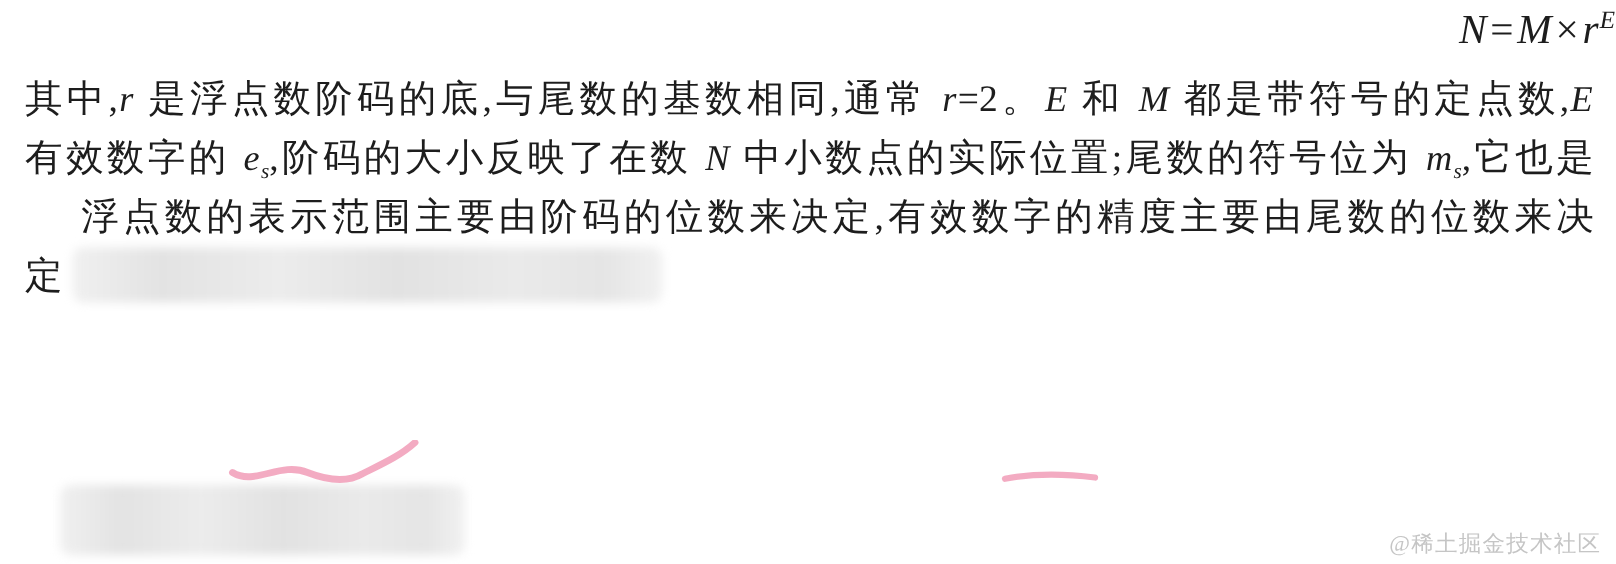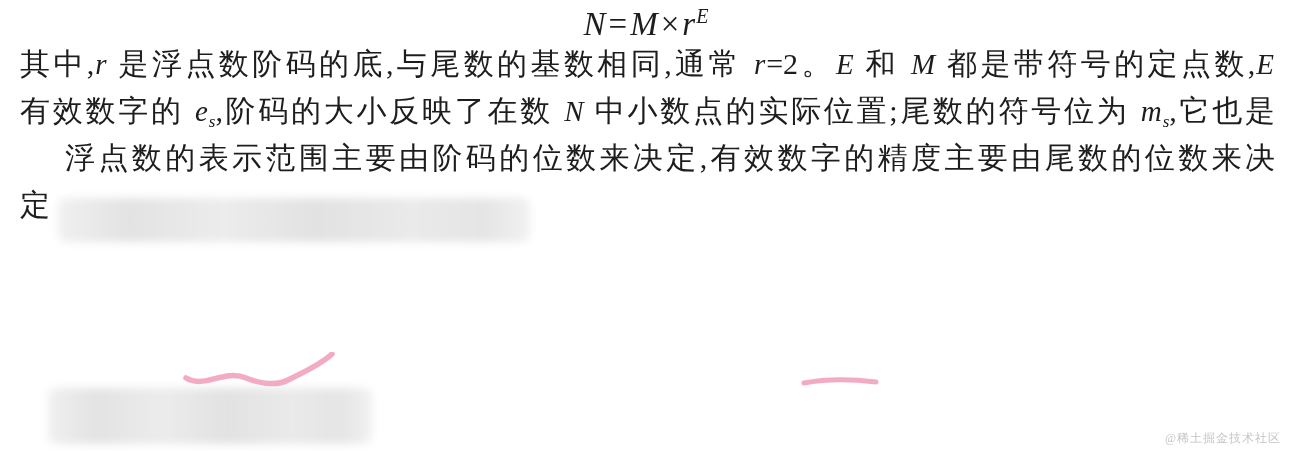--- a/index.html
+++ b/index.html
@@ -17,7 +17,7 @@
     top: 2px;
     left: 0;
     width: 100%;
-    text-align: center;
+    text-align: right;
     font-size: 33px;
     line-height: 44px;
     letter-spacing: 1px;

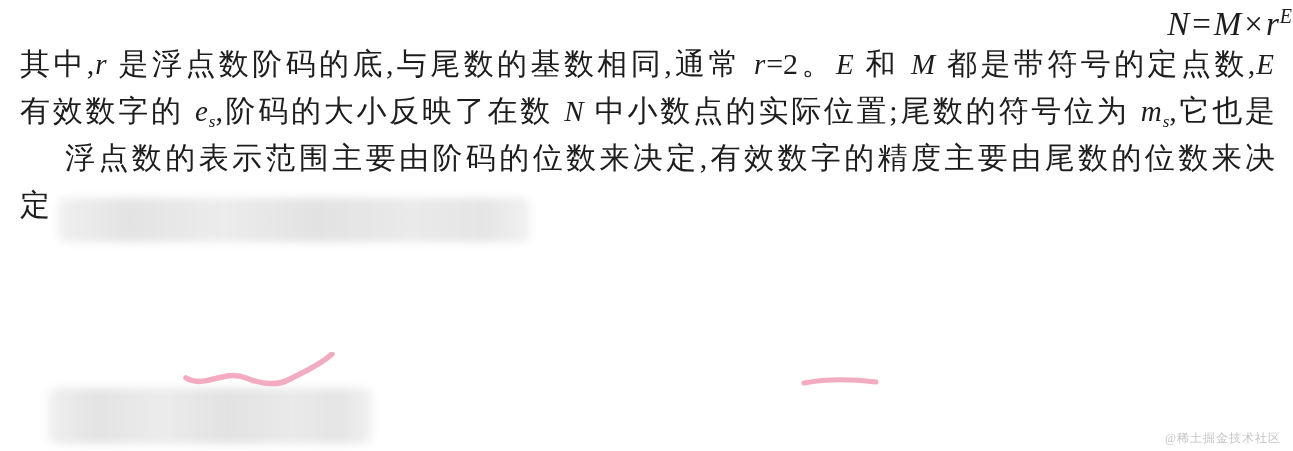--- a/index.html
+++ b/index.html
@@ -33,7 +33,7 @@
   .text-col {
     position: absolute;
     left: 20px;
-    top: 40px;
+    top: 56px;
     width: 1255px;
     font-size: 30px;
     line-height: 47px;

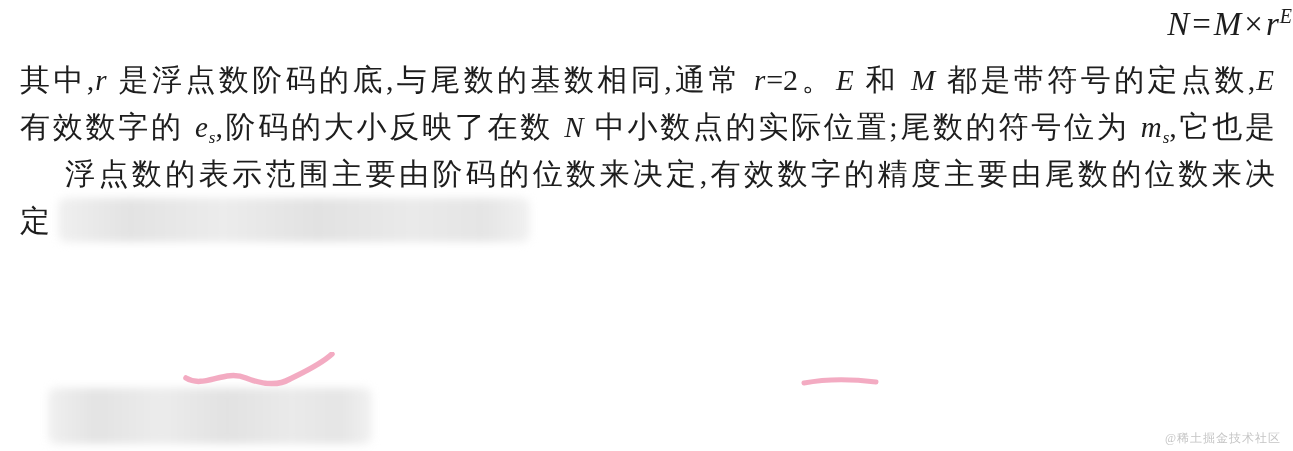--- a/index.html
+++ b/index.html
@@ -59,7 +59,7 @@
     position: absolute;
     right: 12px;
     bottom: 4px;
-    font-size: 12px;
+    font-size: 18px;
     letter-spacing: 1px;
     color: #c5c5c5;
   }

